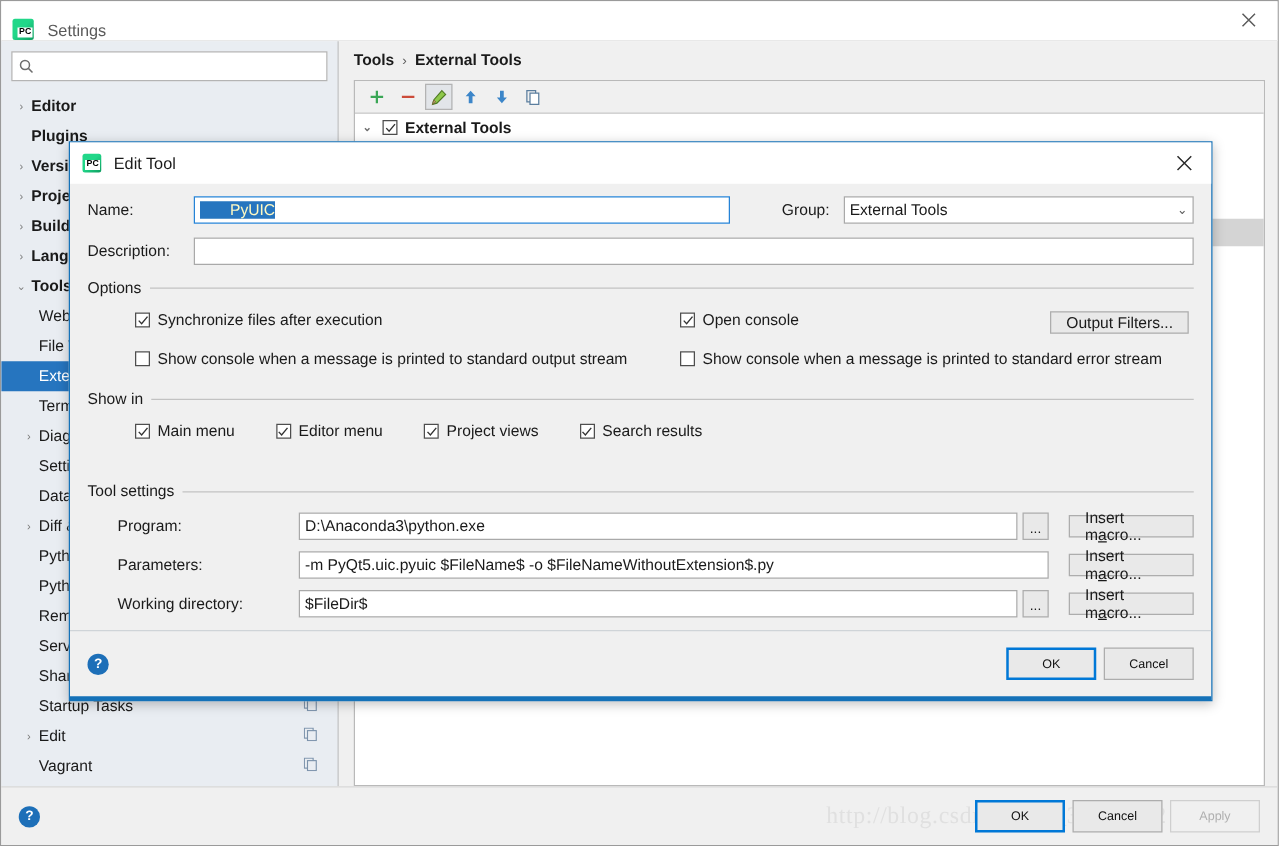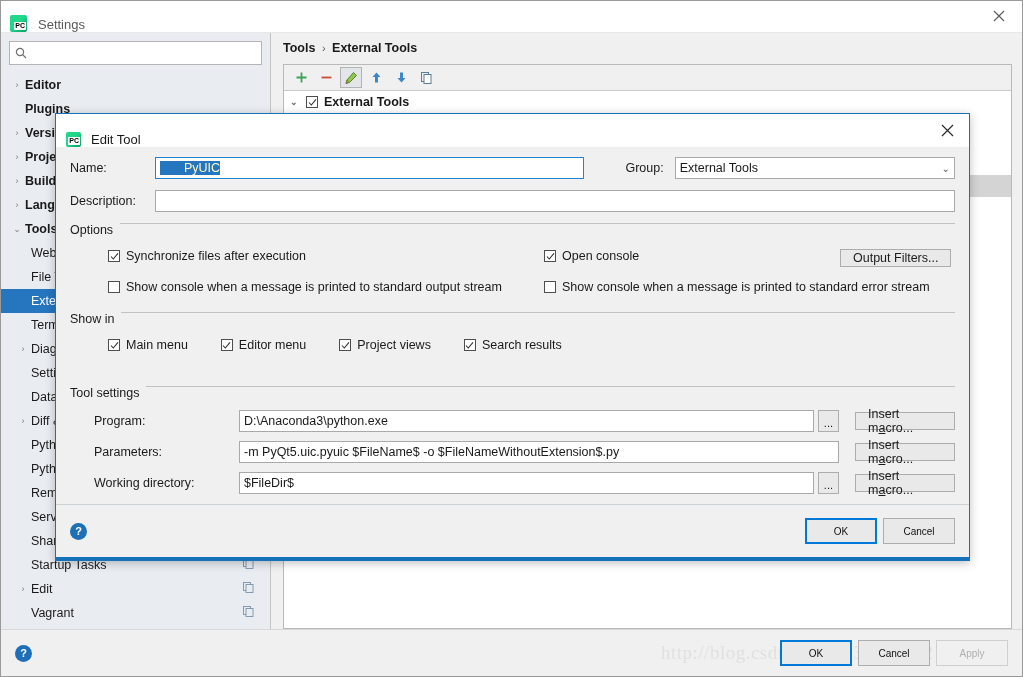--- a/index.html
+++ b/index.html
@@ -184,7 +184,7 @@
   }
   .dlg-title {
     height: 33px; min-height: 33px; background: #fff;
-    display: flex; align-items: flex-end; position: relative;
+    display: flex; align-items: center; position: relative;
   }
   .dlg-title .pc-logo { margin-left: 10px; width: 15px; height: 15px; }
   .dlg-title .t { margin-left: 10px; font-size: 13px; color: #1a1a1a; }

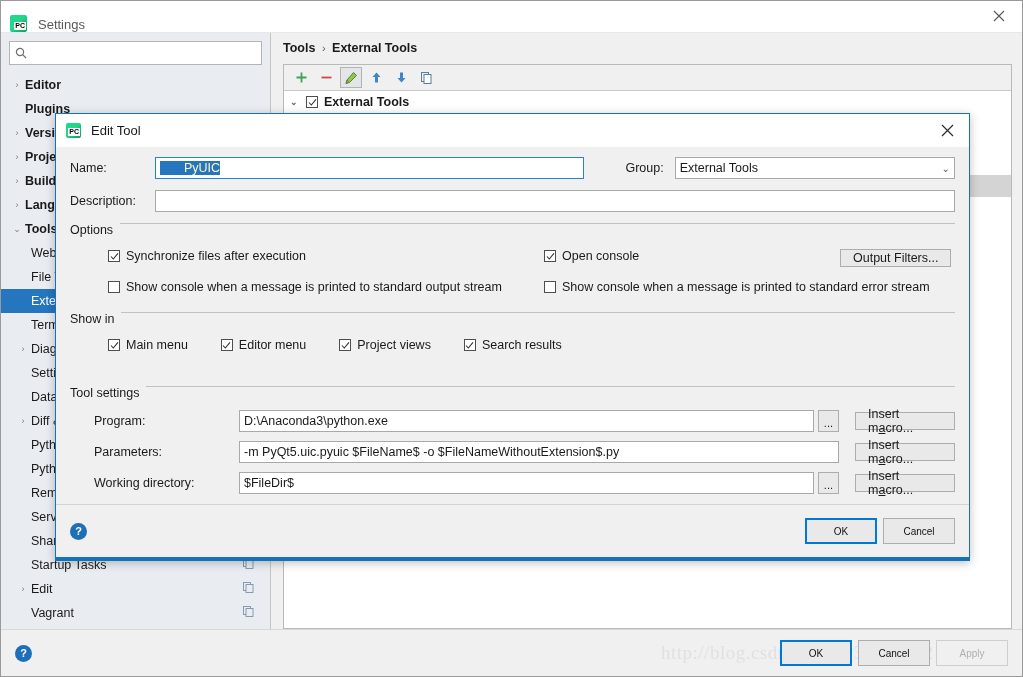--- a/index.html
+++ b/index.html
@@ -212,7 +212,7 @@
   .combo .arr { margin-left: auto; color: #5a5a5a; font-size: 10px; }
   
   .gbox { margin-top: 3px; margin-bottom: 9px; }
-  .gtitle { display: flex; font-size: 12.5px; color: #1a1a1a; }
+  .gtitle { display: flex; align-items: center; font-size: 12.5px; color: #1a1a1a; }
   .gtitle .line { flex: 1; height: 1px; background: #c2c2c2; margin-left: 7px; }
   .gcontent { padding: 12px 0 0 38px; }
   .chkline { display: flex; align-items: flex-start; font-size: 12.5px; }

